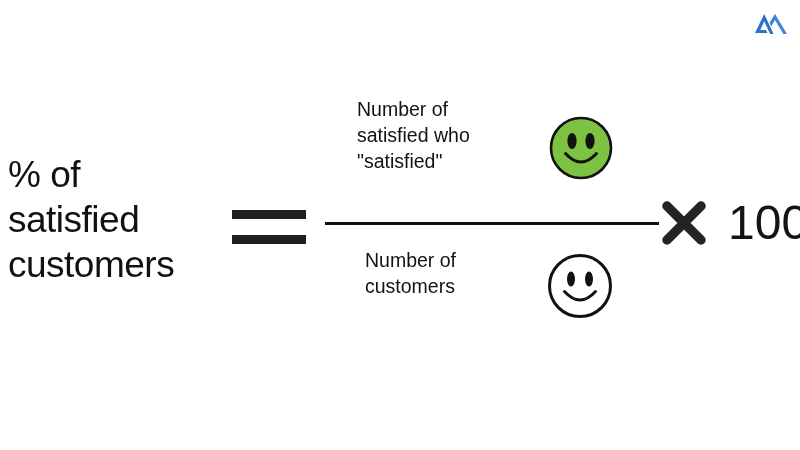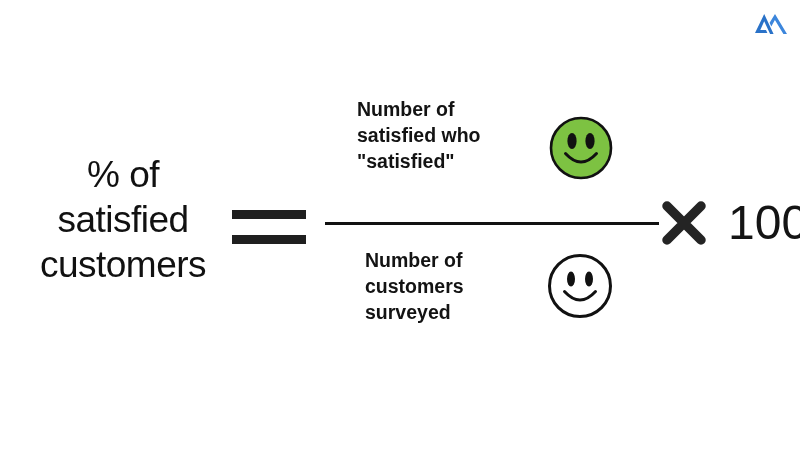--- a/index.html
+++ b/index.html
@@ -85,7 +85,7 @@
     line-height: 26px;
     color: #131313;
   }
-  .txt-line { display: block; white-space: nowrap; font-weight: bold; }
+  .txt-line { display: block; white-space: nowrap; }
 
   
   #smiley-satisfied {

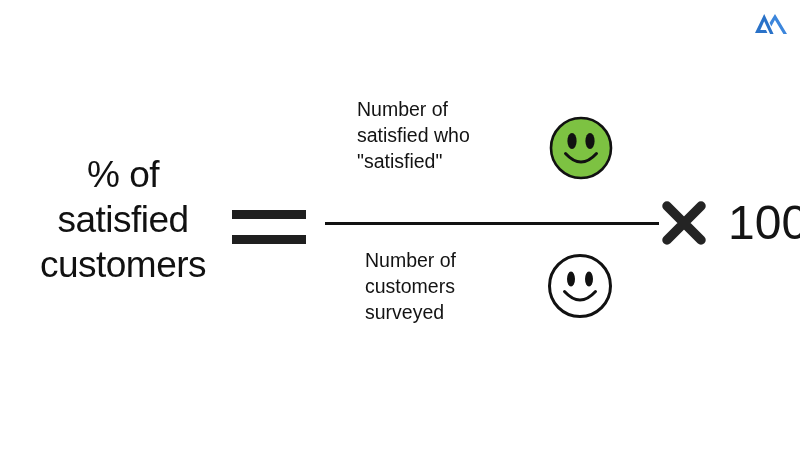--- a/index.html
+++ b/index.html
@@ -31,7 +31,7 @@
     left: 8px;
     top: 152px;
     width: 230px;
-    text-align: center;
+    text-align: left;
     font-size: 37px;
     line-height: 45px;
     letter-spacing: -0.5px;

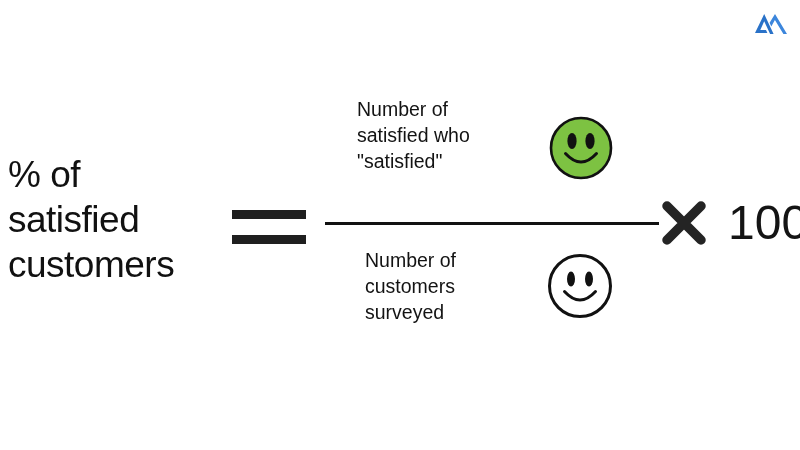--- a/index.html
+++ b/index.html
@@ -170,7 +170,6 @@
 <div id="denominator-block">
   <span class="txt-line">Number of</span>
   <span class="txt-line">customers</span>
-  <span class="txt-line">surveyed</span>
 </div>
 
 <div id="smiley-surveyed">

